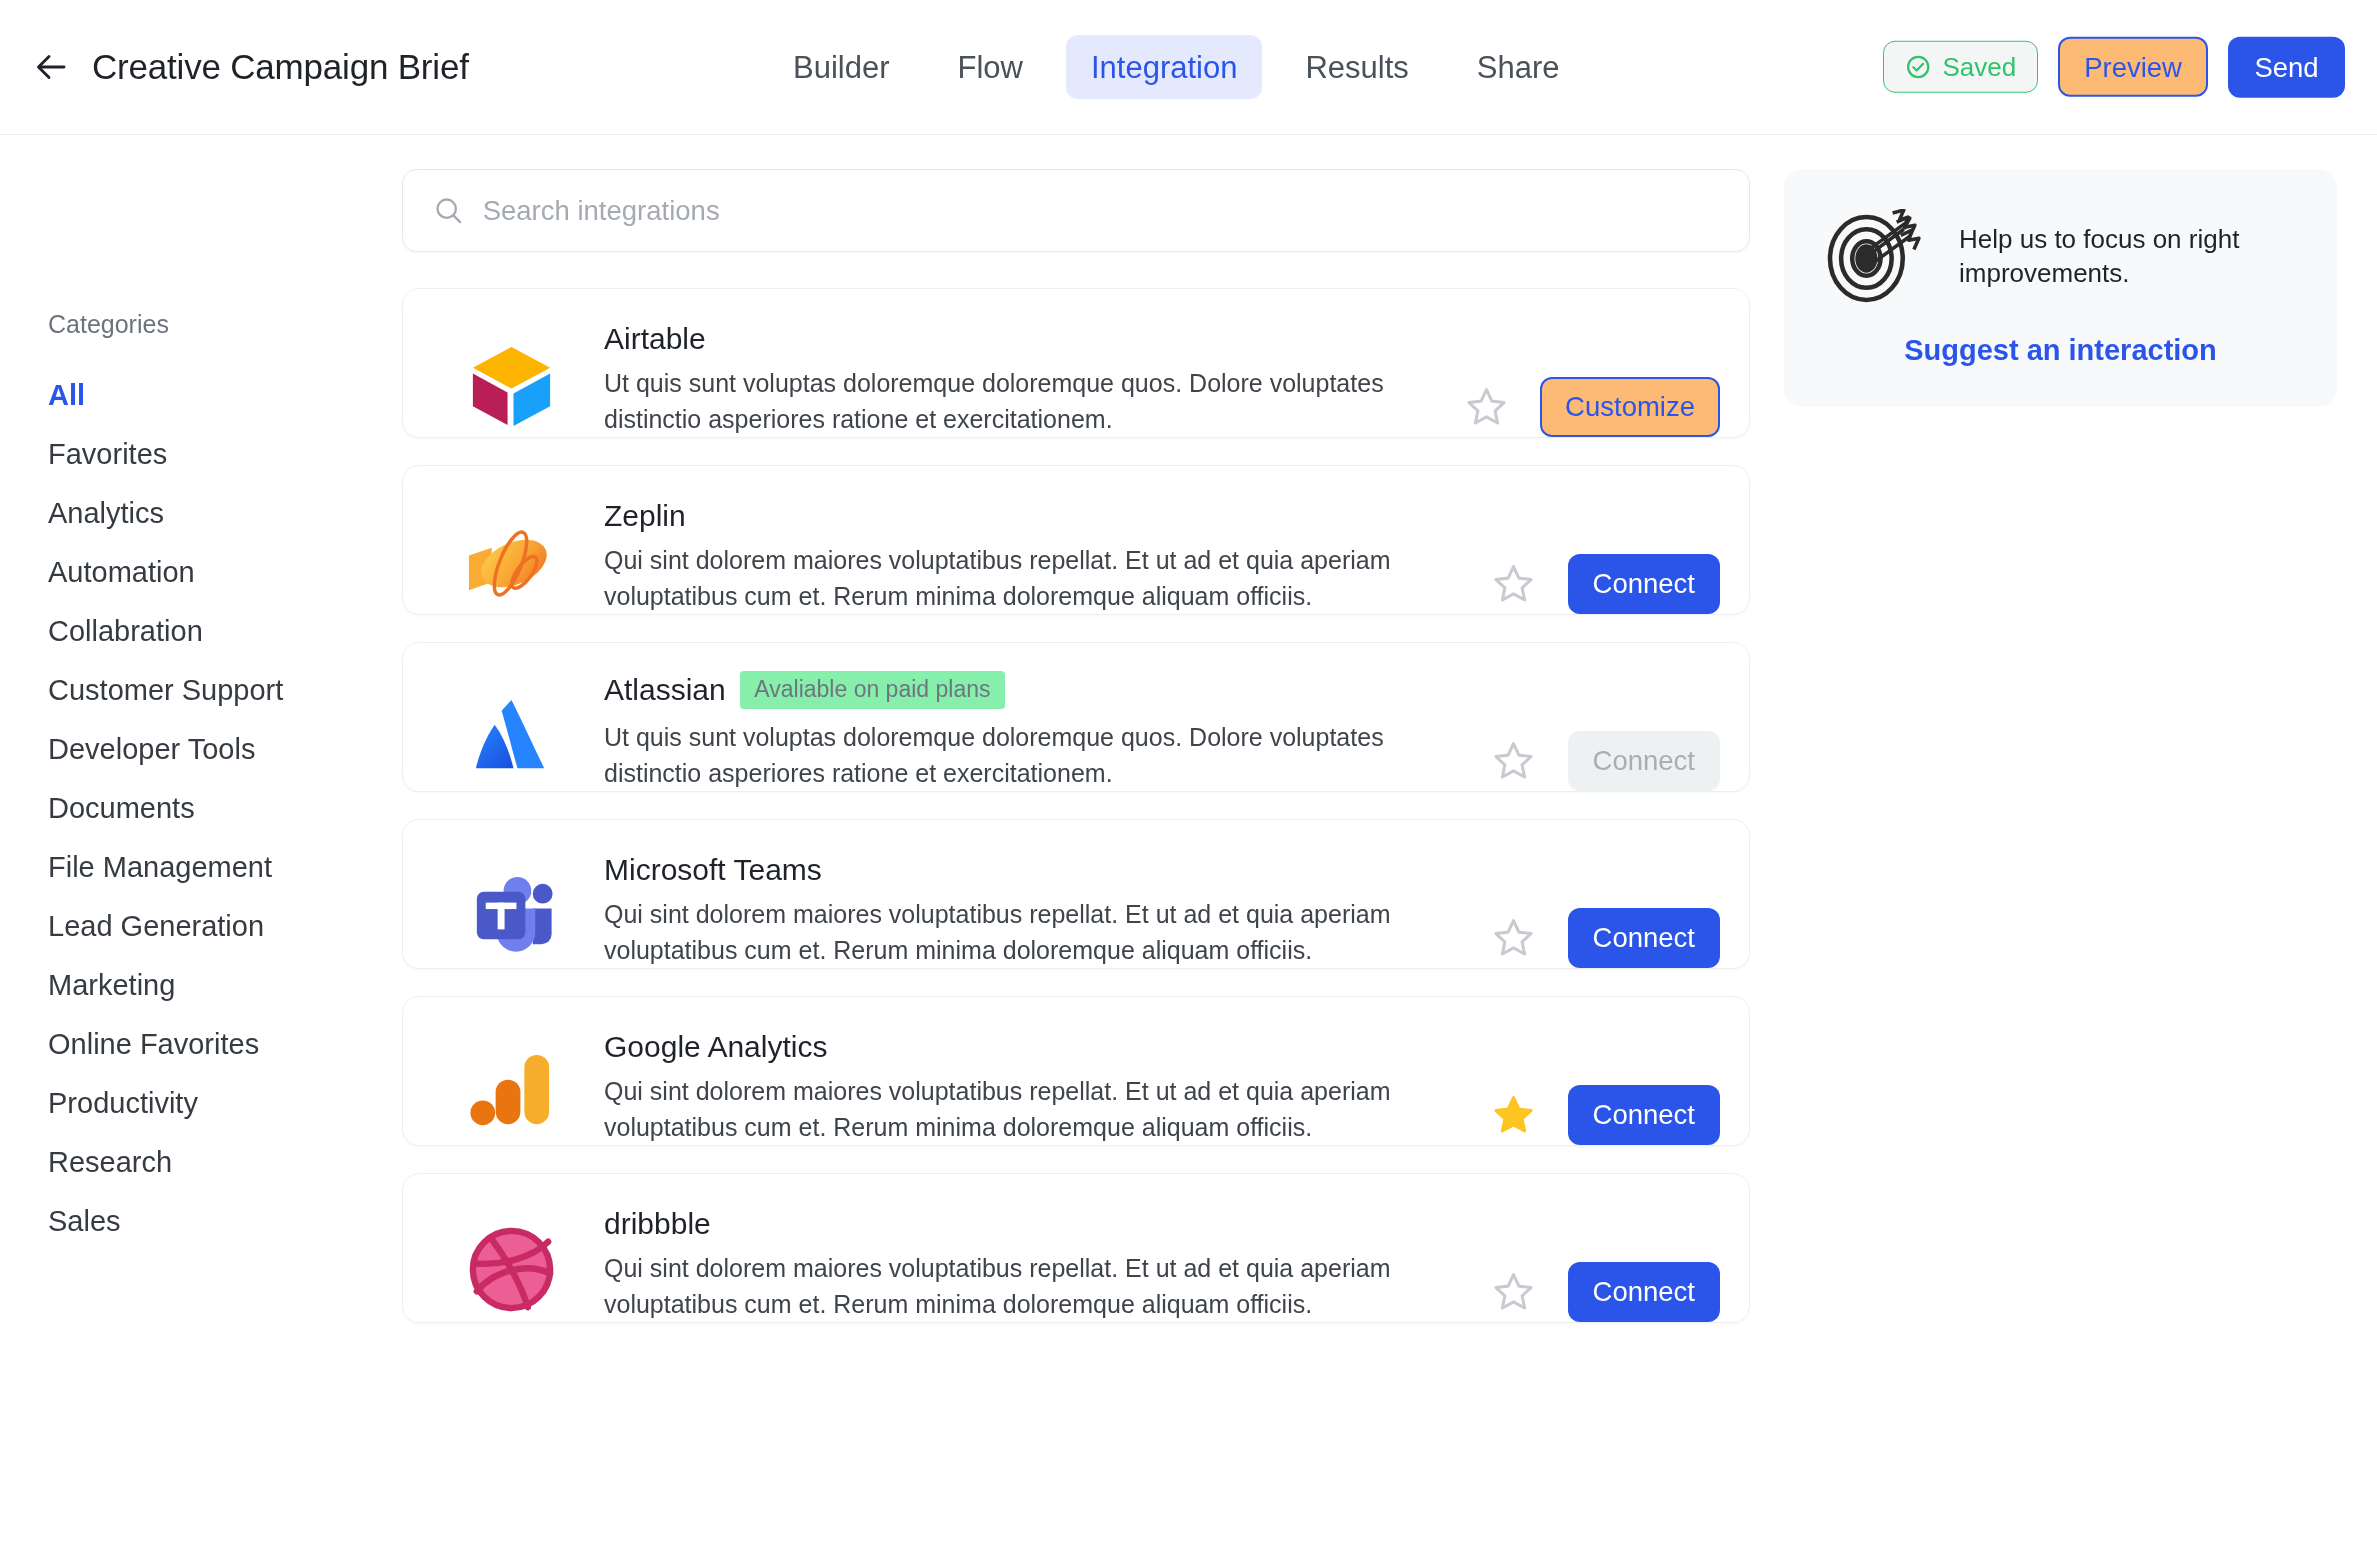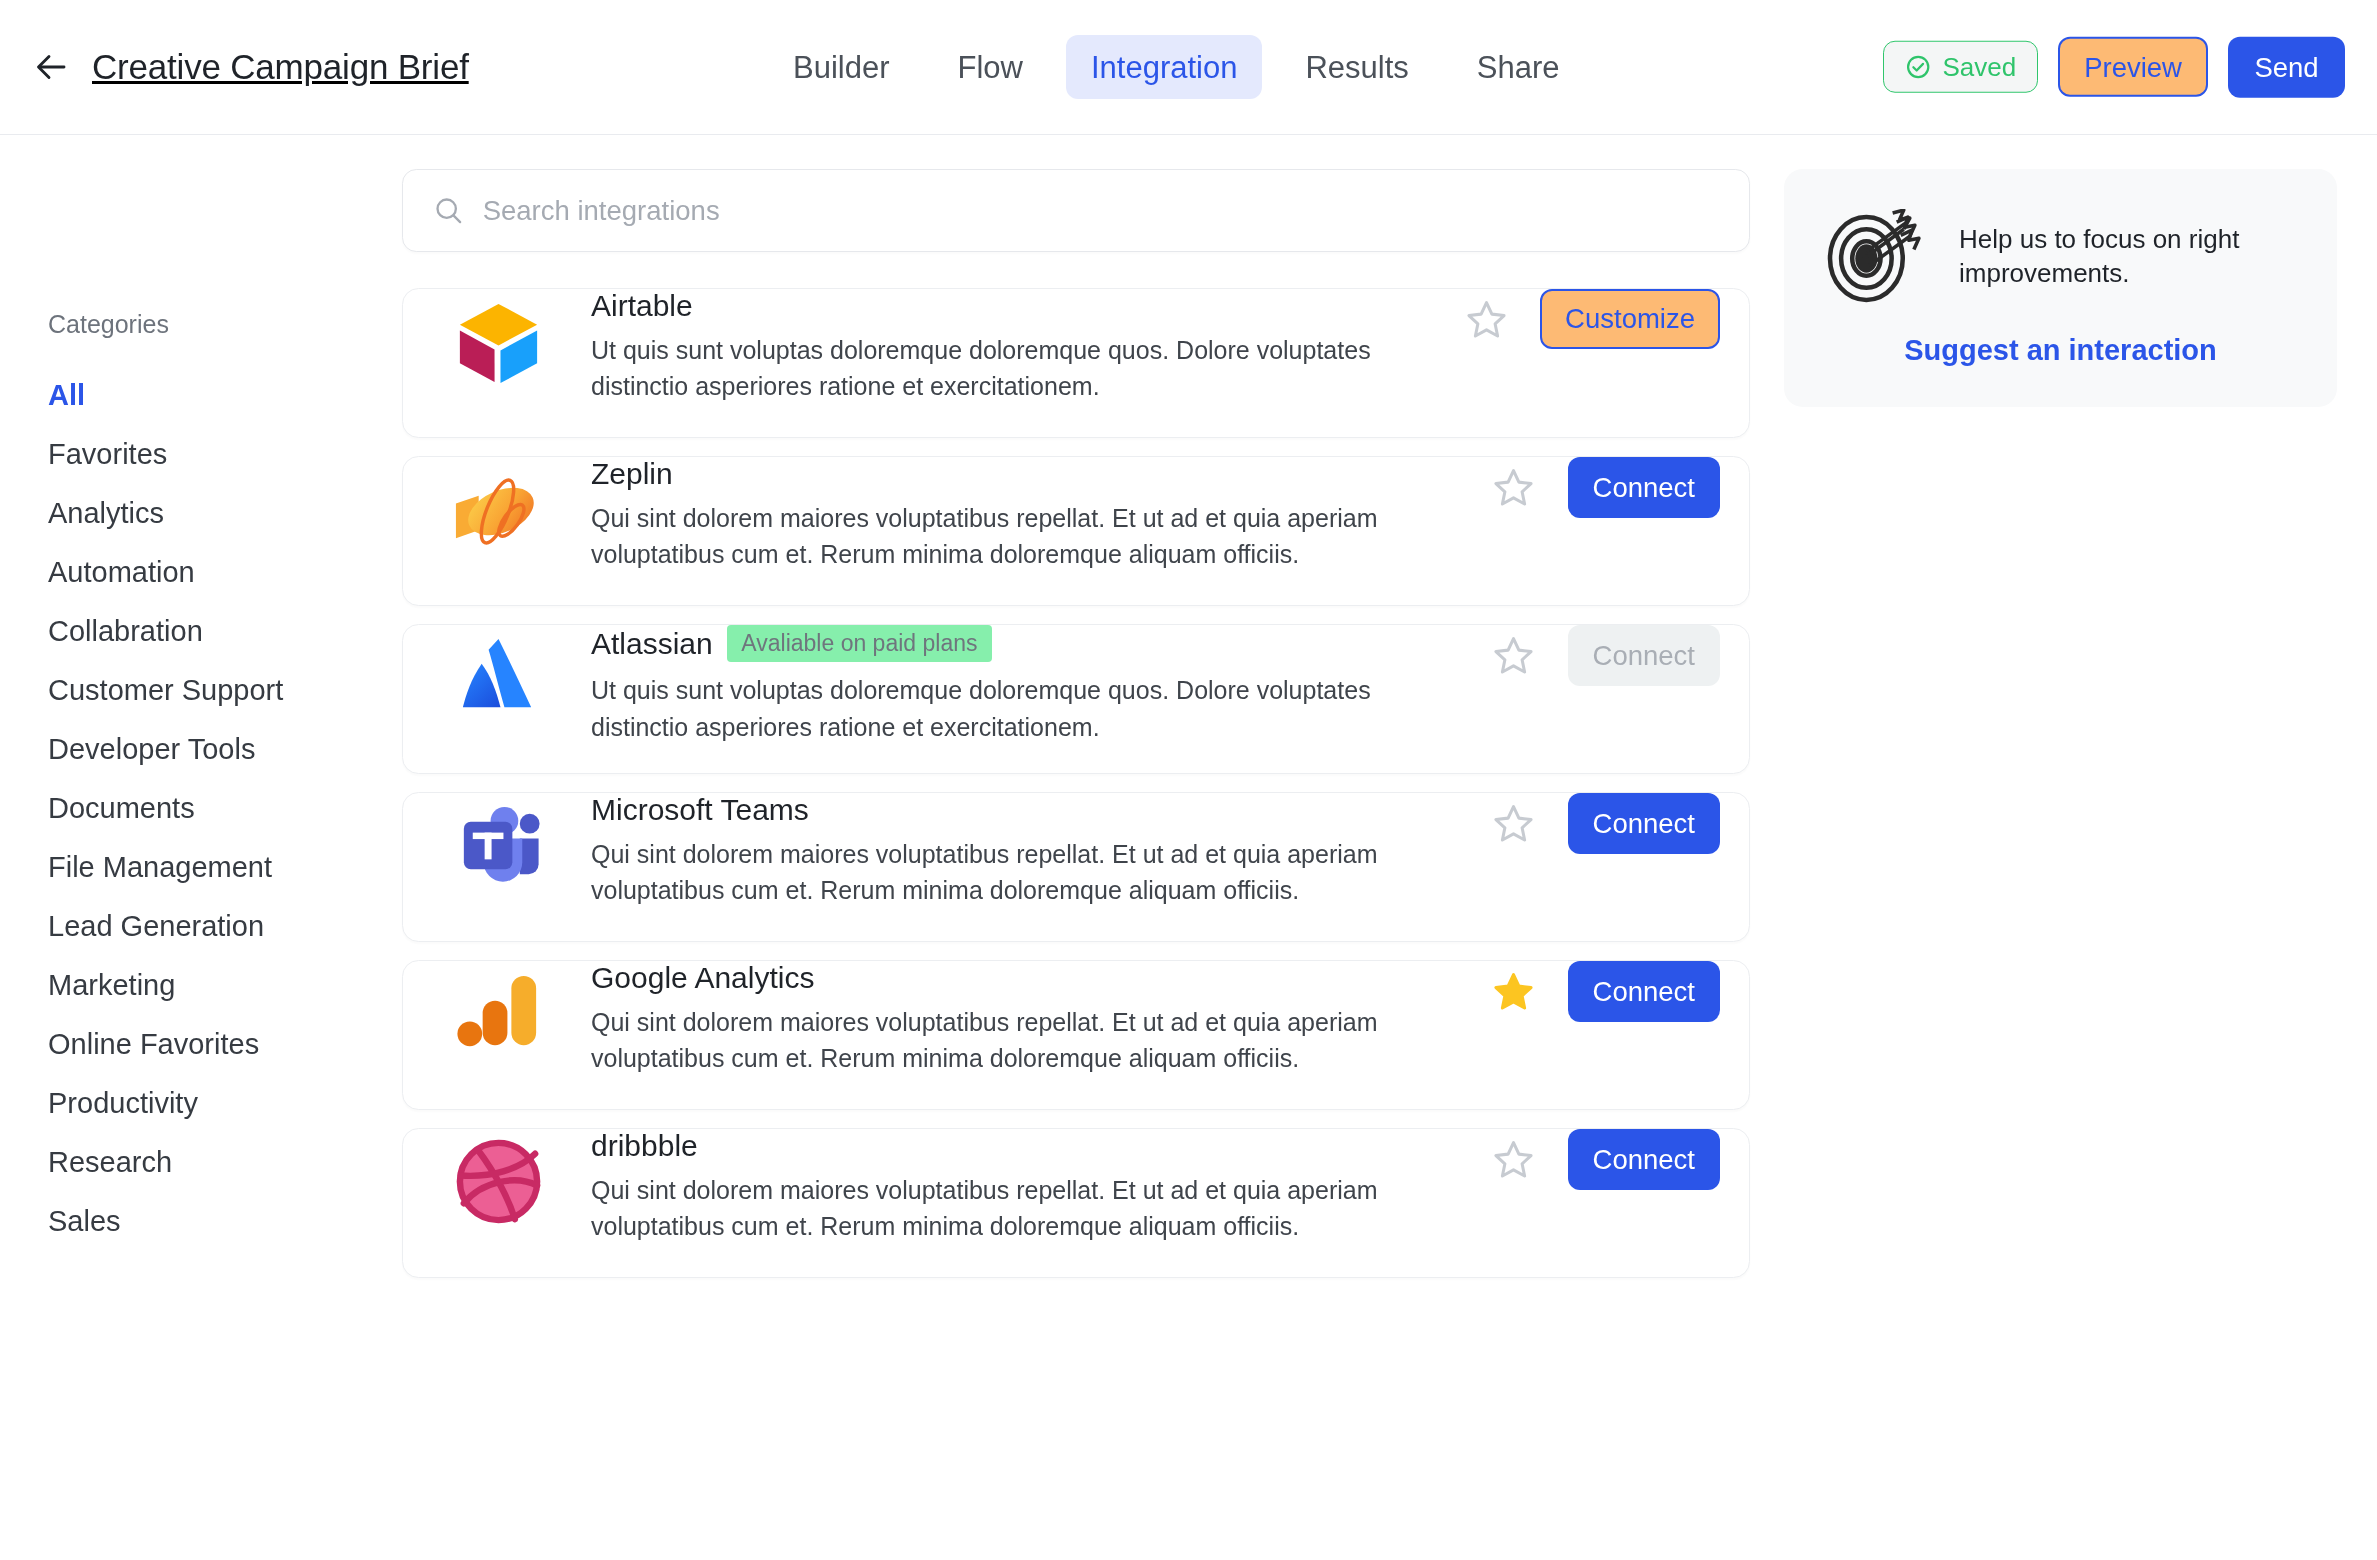--- a/index.html
+++ b/index.html
@@ -28,7 +28,6 @@
     gap: 22px;
     padding-left: 34px;
     flex: 0 0 auto;
-    text-decoration: underline;
   }
 
   .back-arrow {

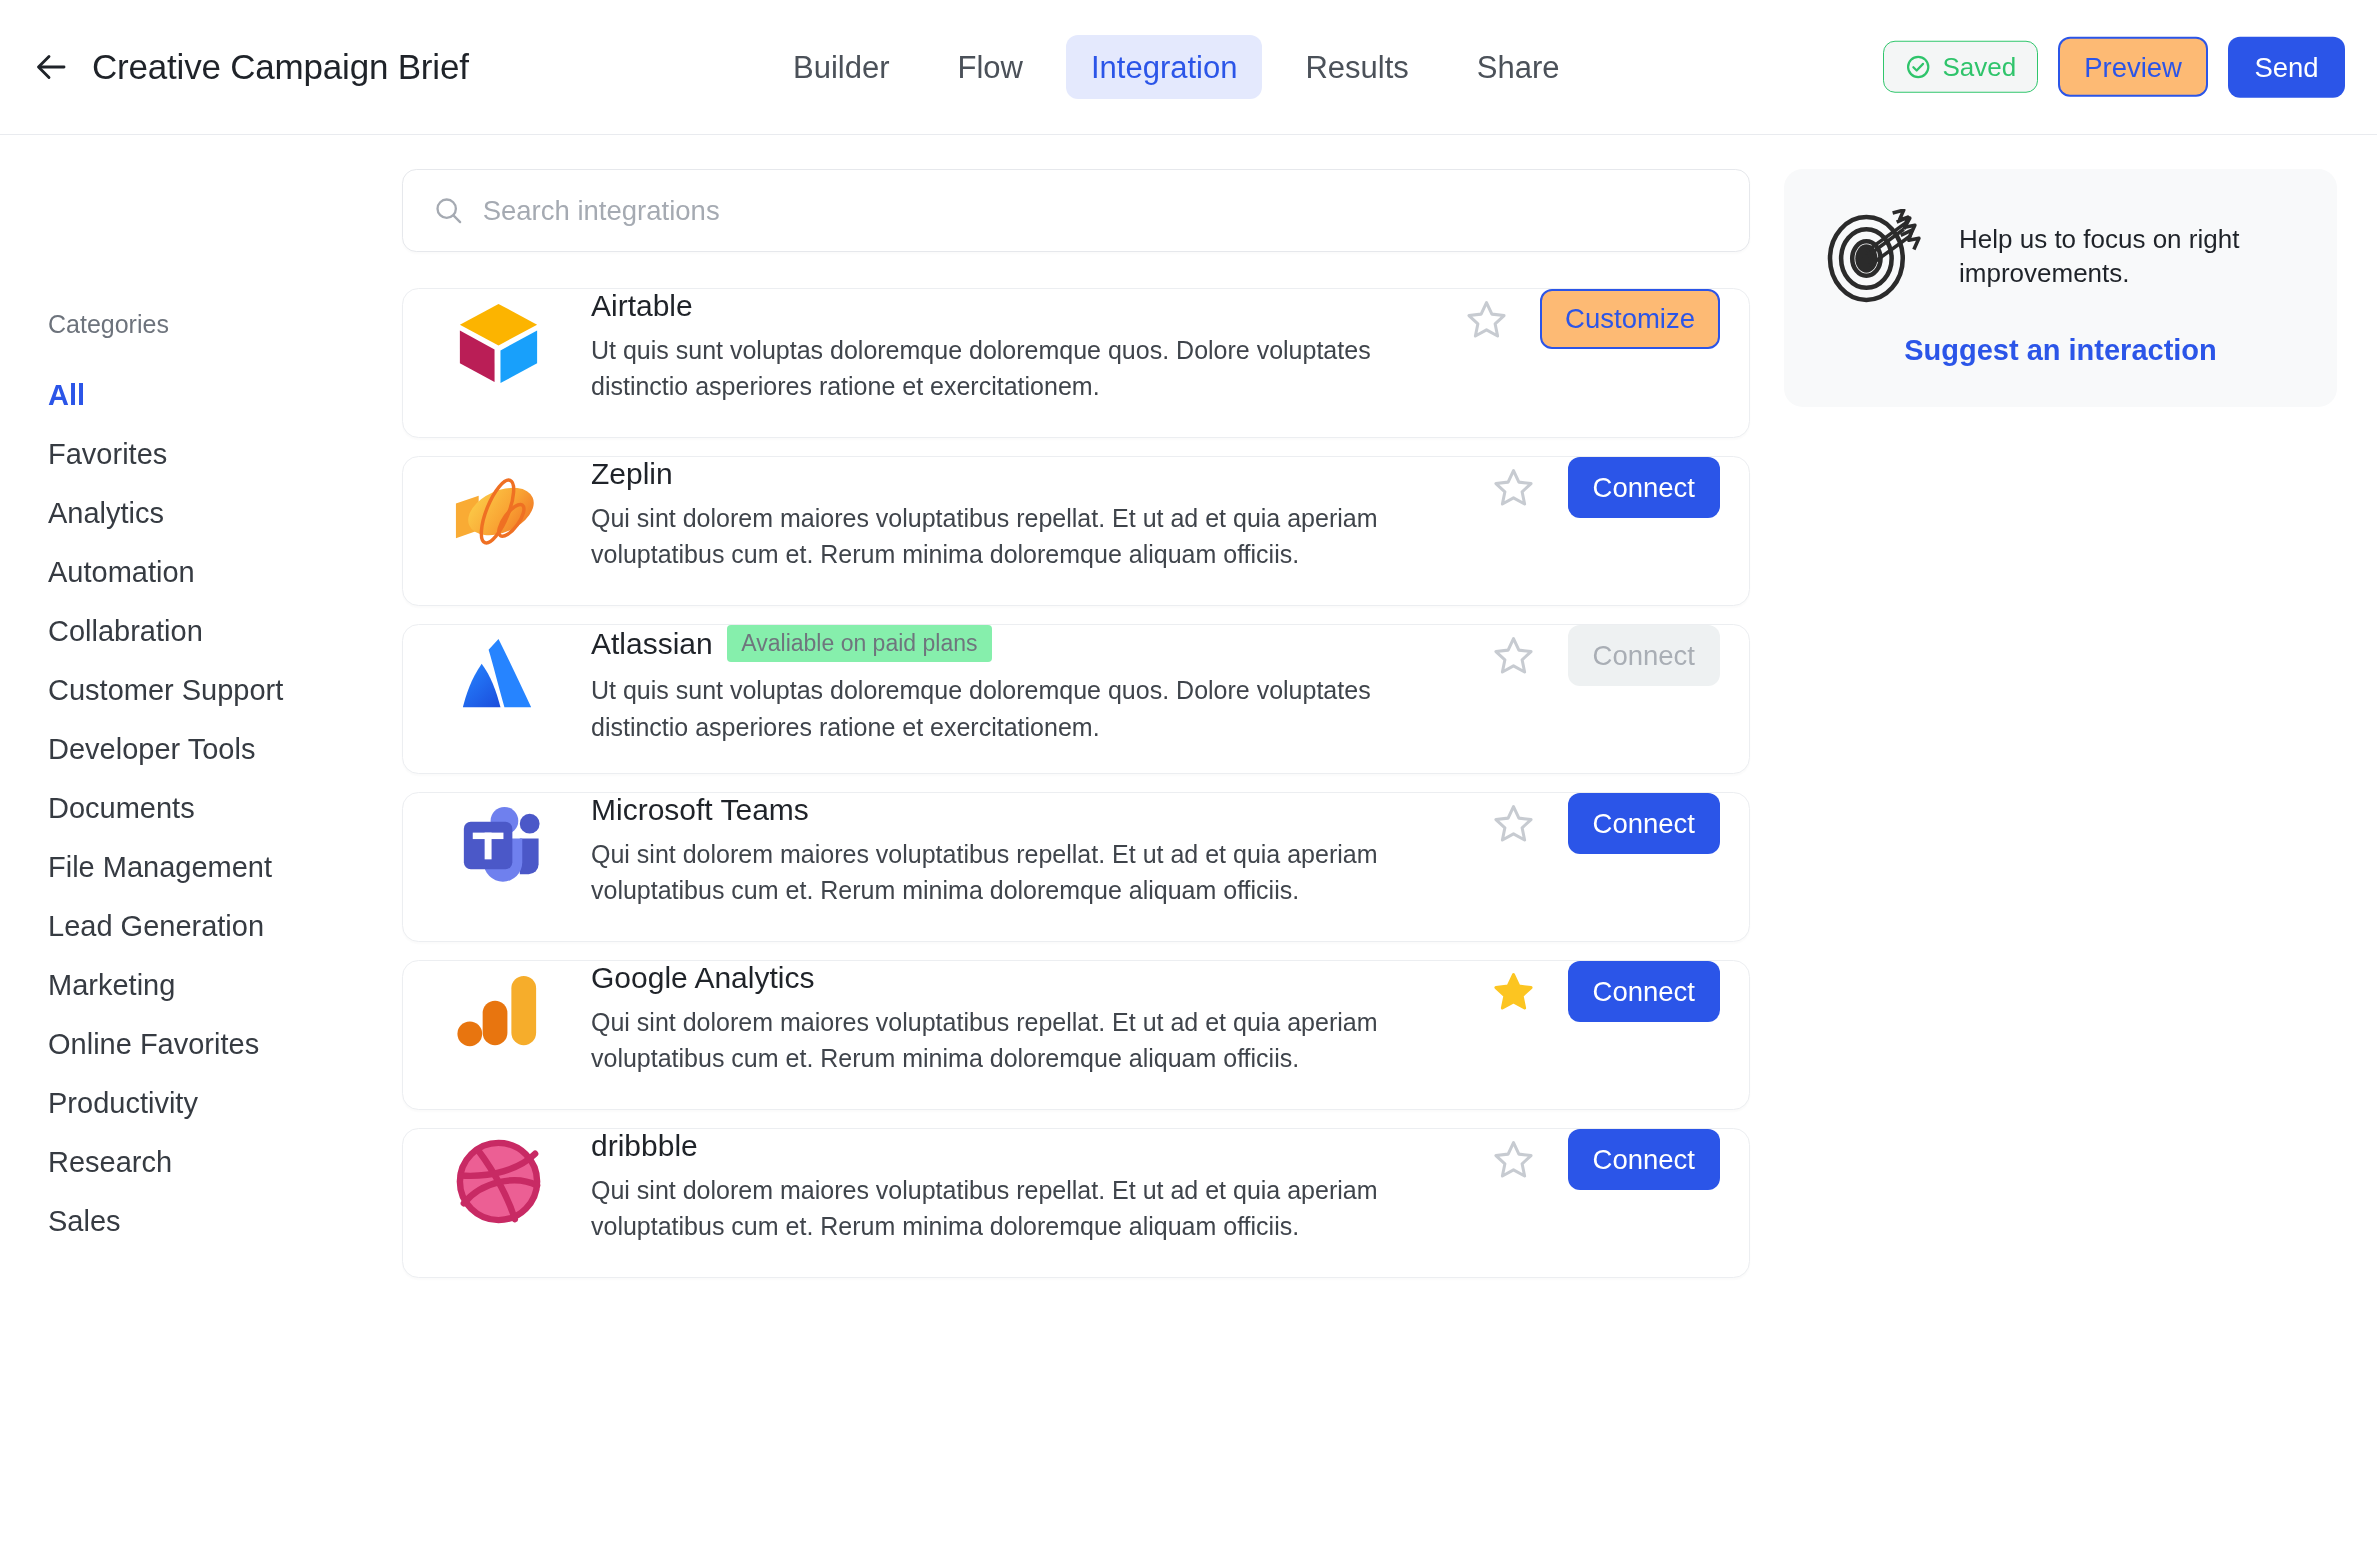--- a/index.html
+++ b/index.html
@@ -196,9 +196,9 @@
     background: #ffffff;
     height: 150px;
     display: flex;
-    align-items: flex-start;
-    padding: 0 29px 0 43px;
-    margin-bottom: 18px;
+    align-items: flex-end;
+    padding: 0 29px 0 56px;
+    margin-bottom: 27px;
     box-shadow: 0 1.1px 1.7px rgba(16,24,40,0.02);
   }
 

